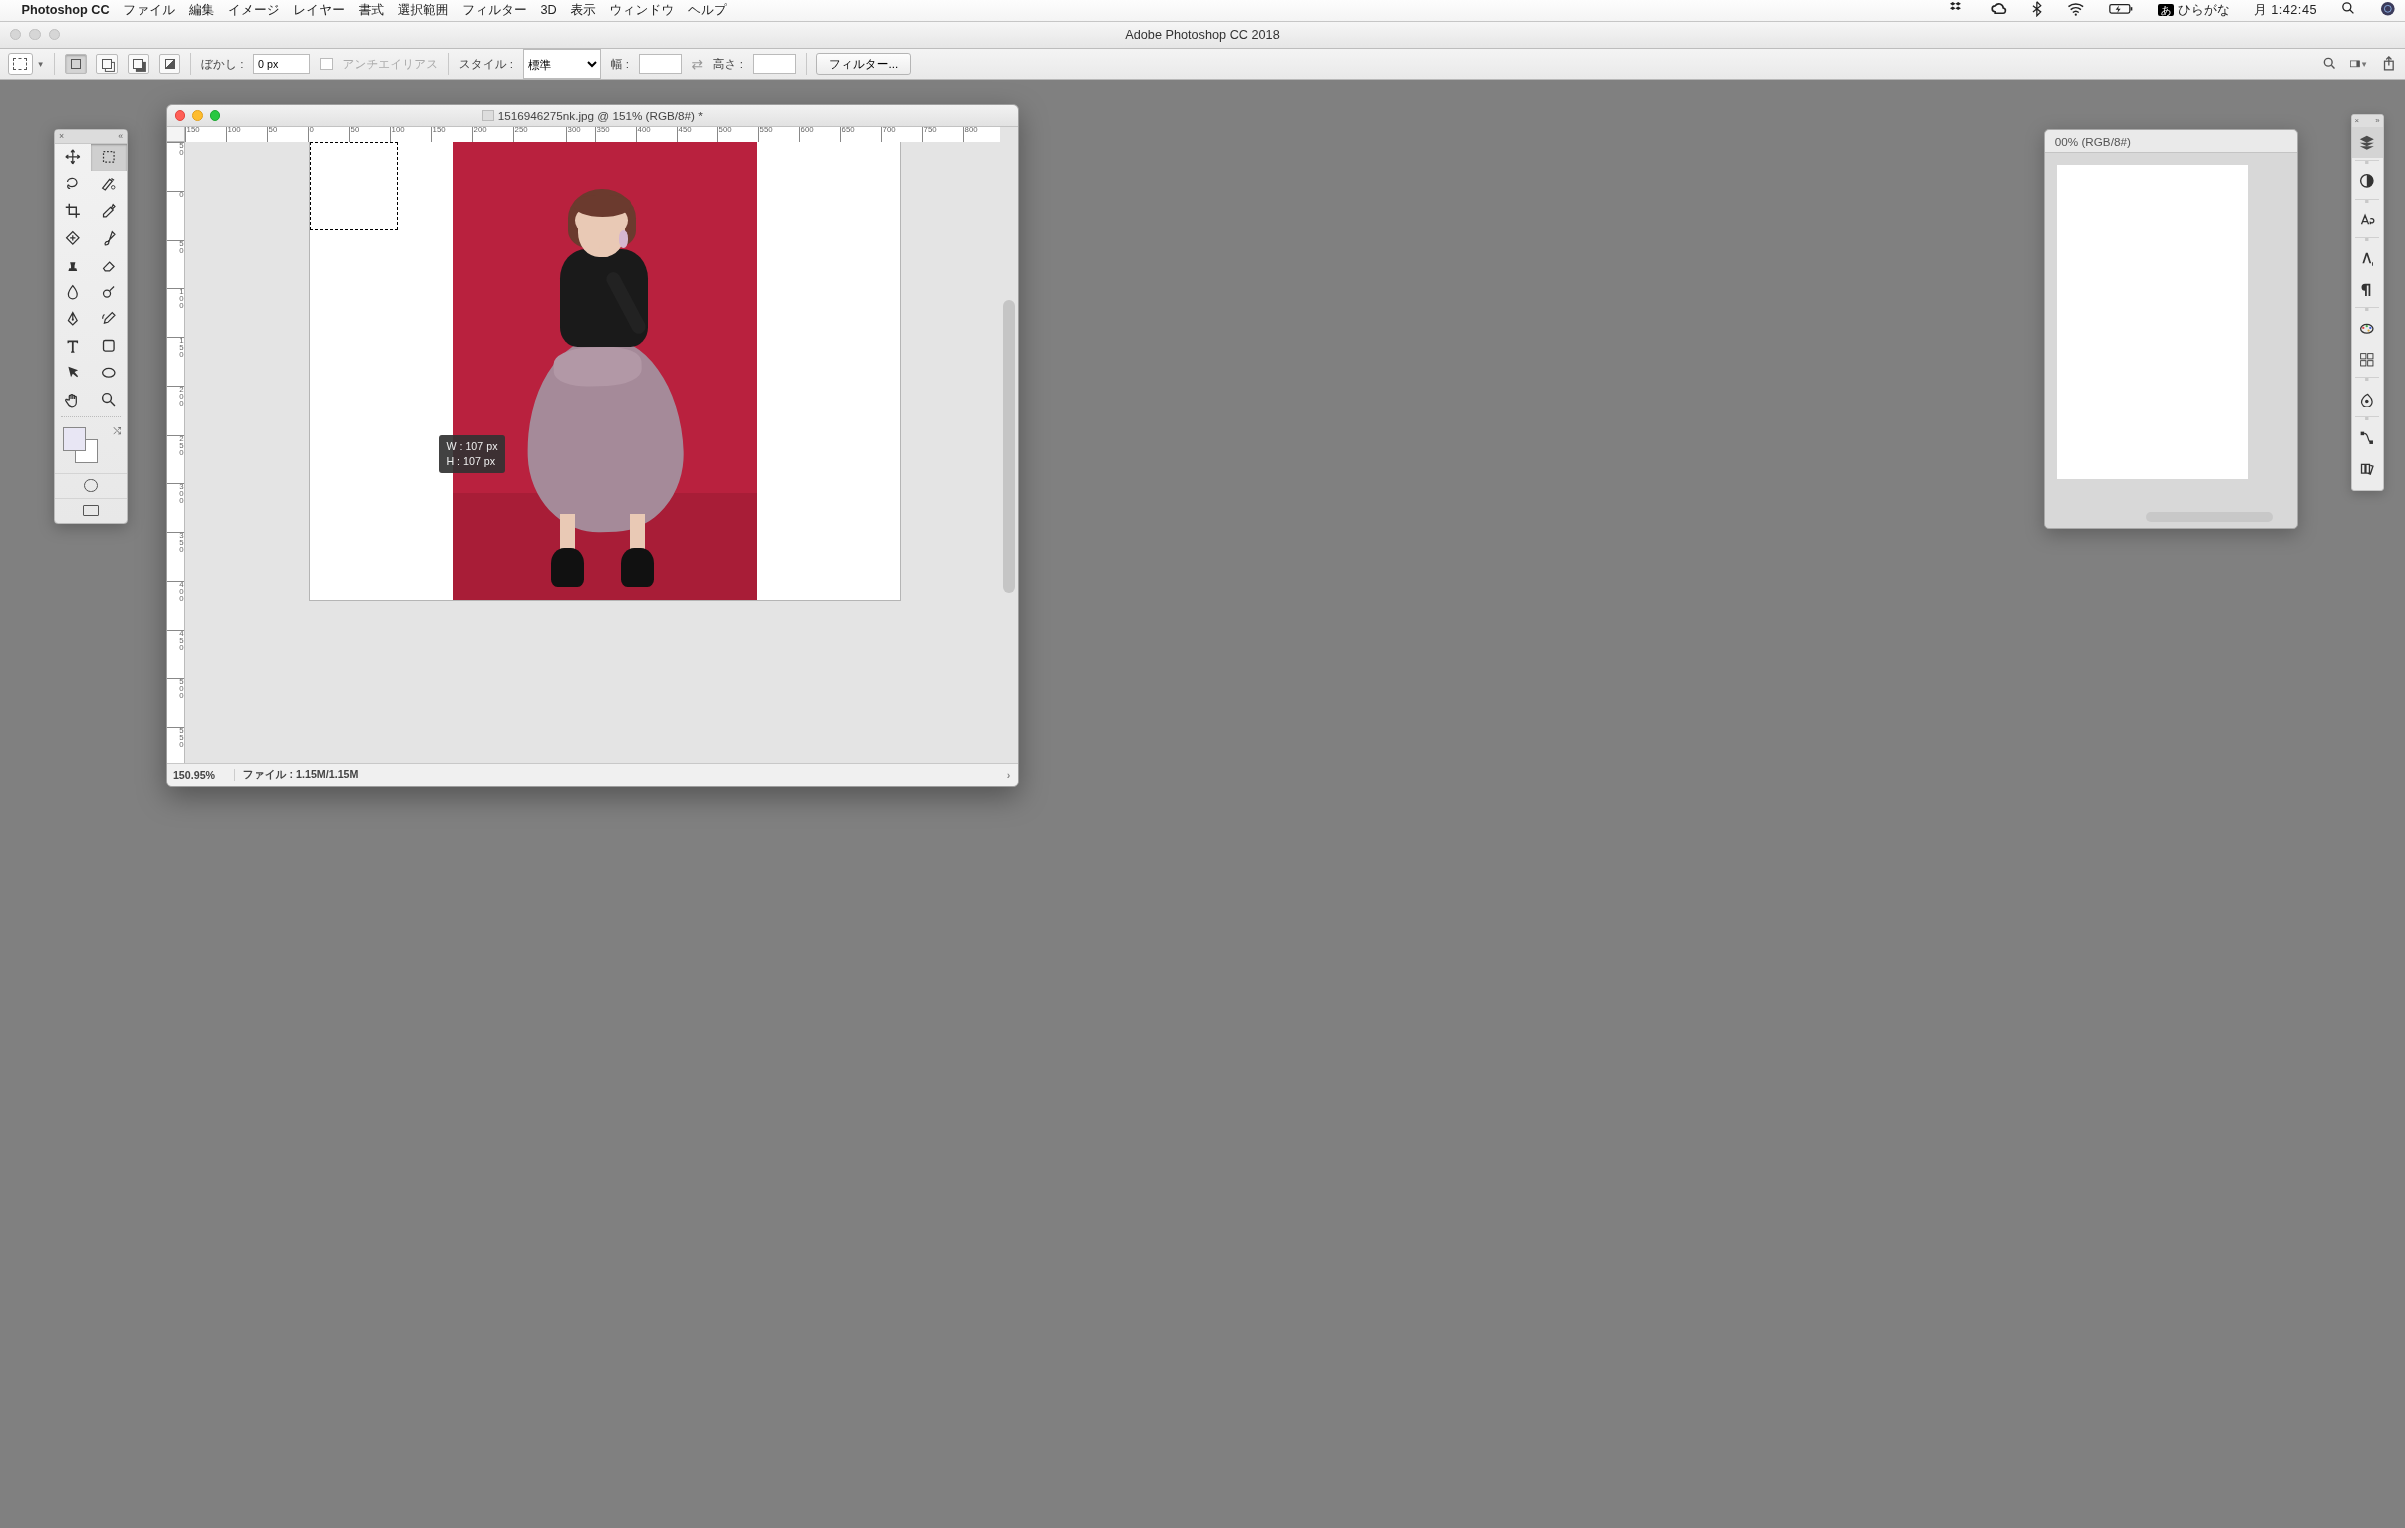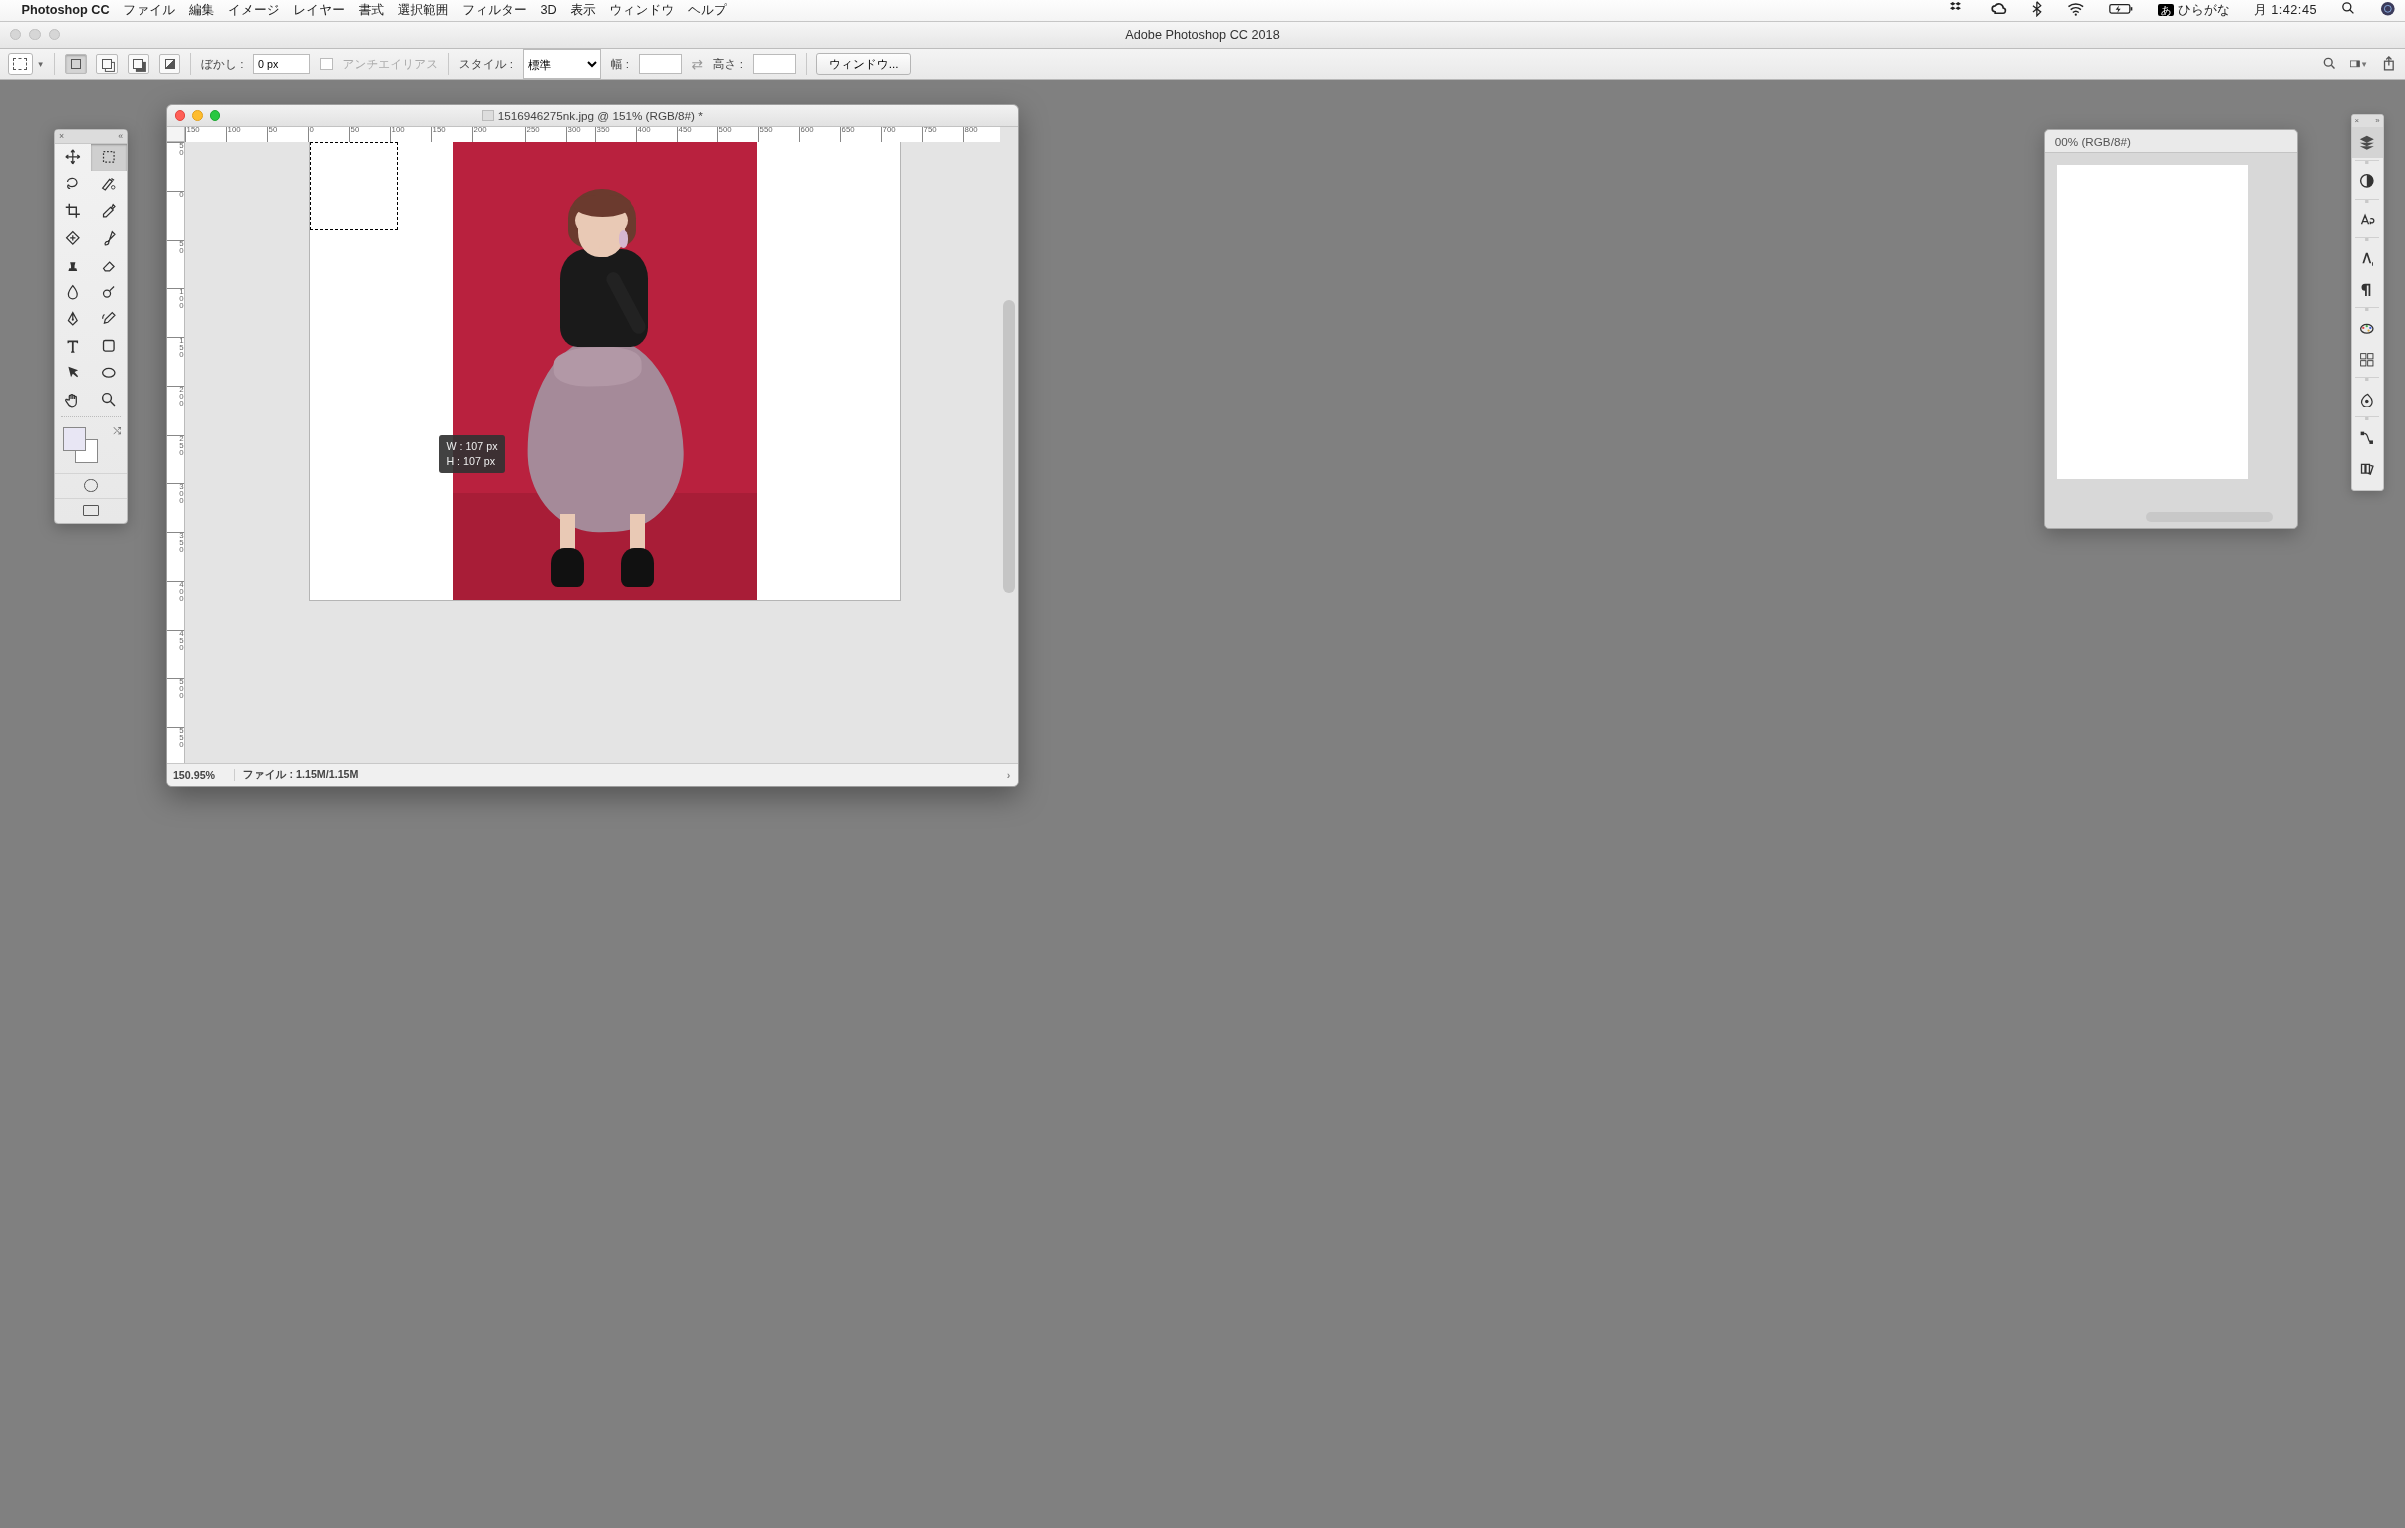--- a/index.html
+++ b/index.html
@@ -214,7 +214,7 @@
   <label>高さ :</label>
   <input type="text" style="width: 43px;" disabled="" value="">
   <div class="sep"></div>
-  <button class="btn">ウィンドウ...</button>
+  <button class="btn">フィルター...</button>
   <div class="rgroup">
     <span class="ric">
         <svg width="15.6" height="15.6" viewBox="0 0 20 20">

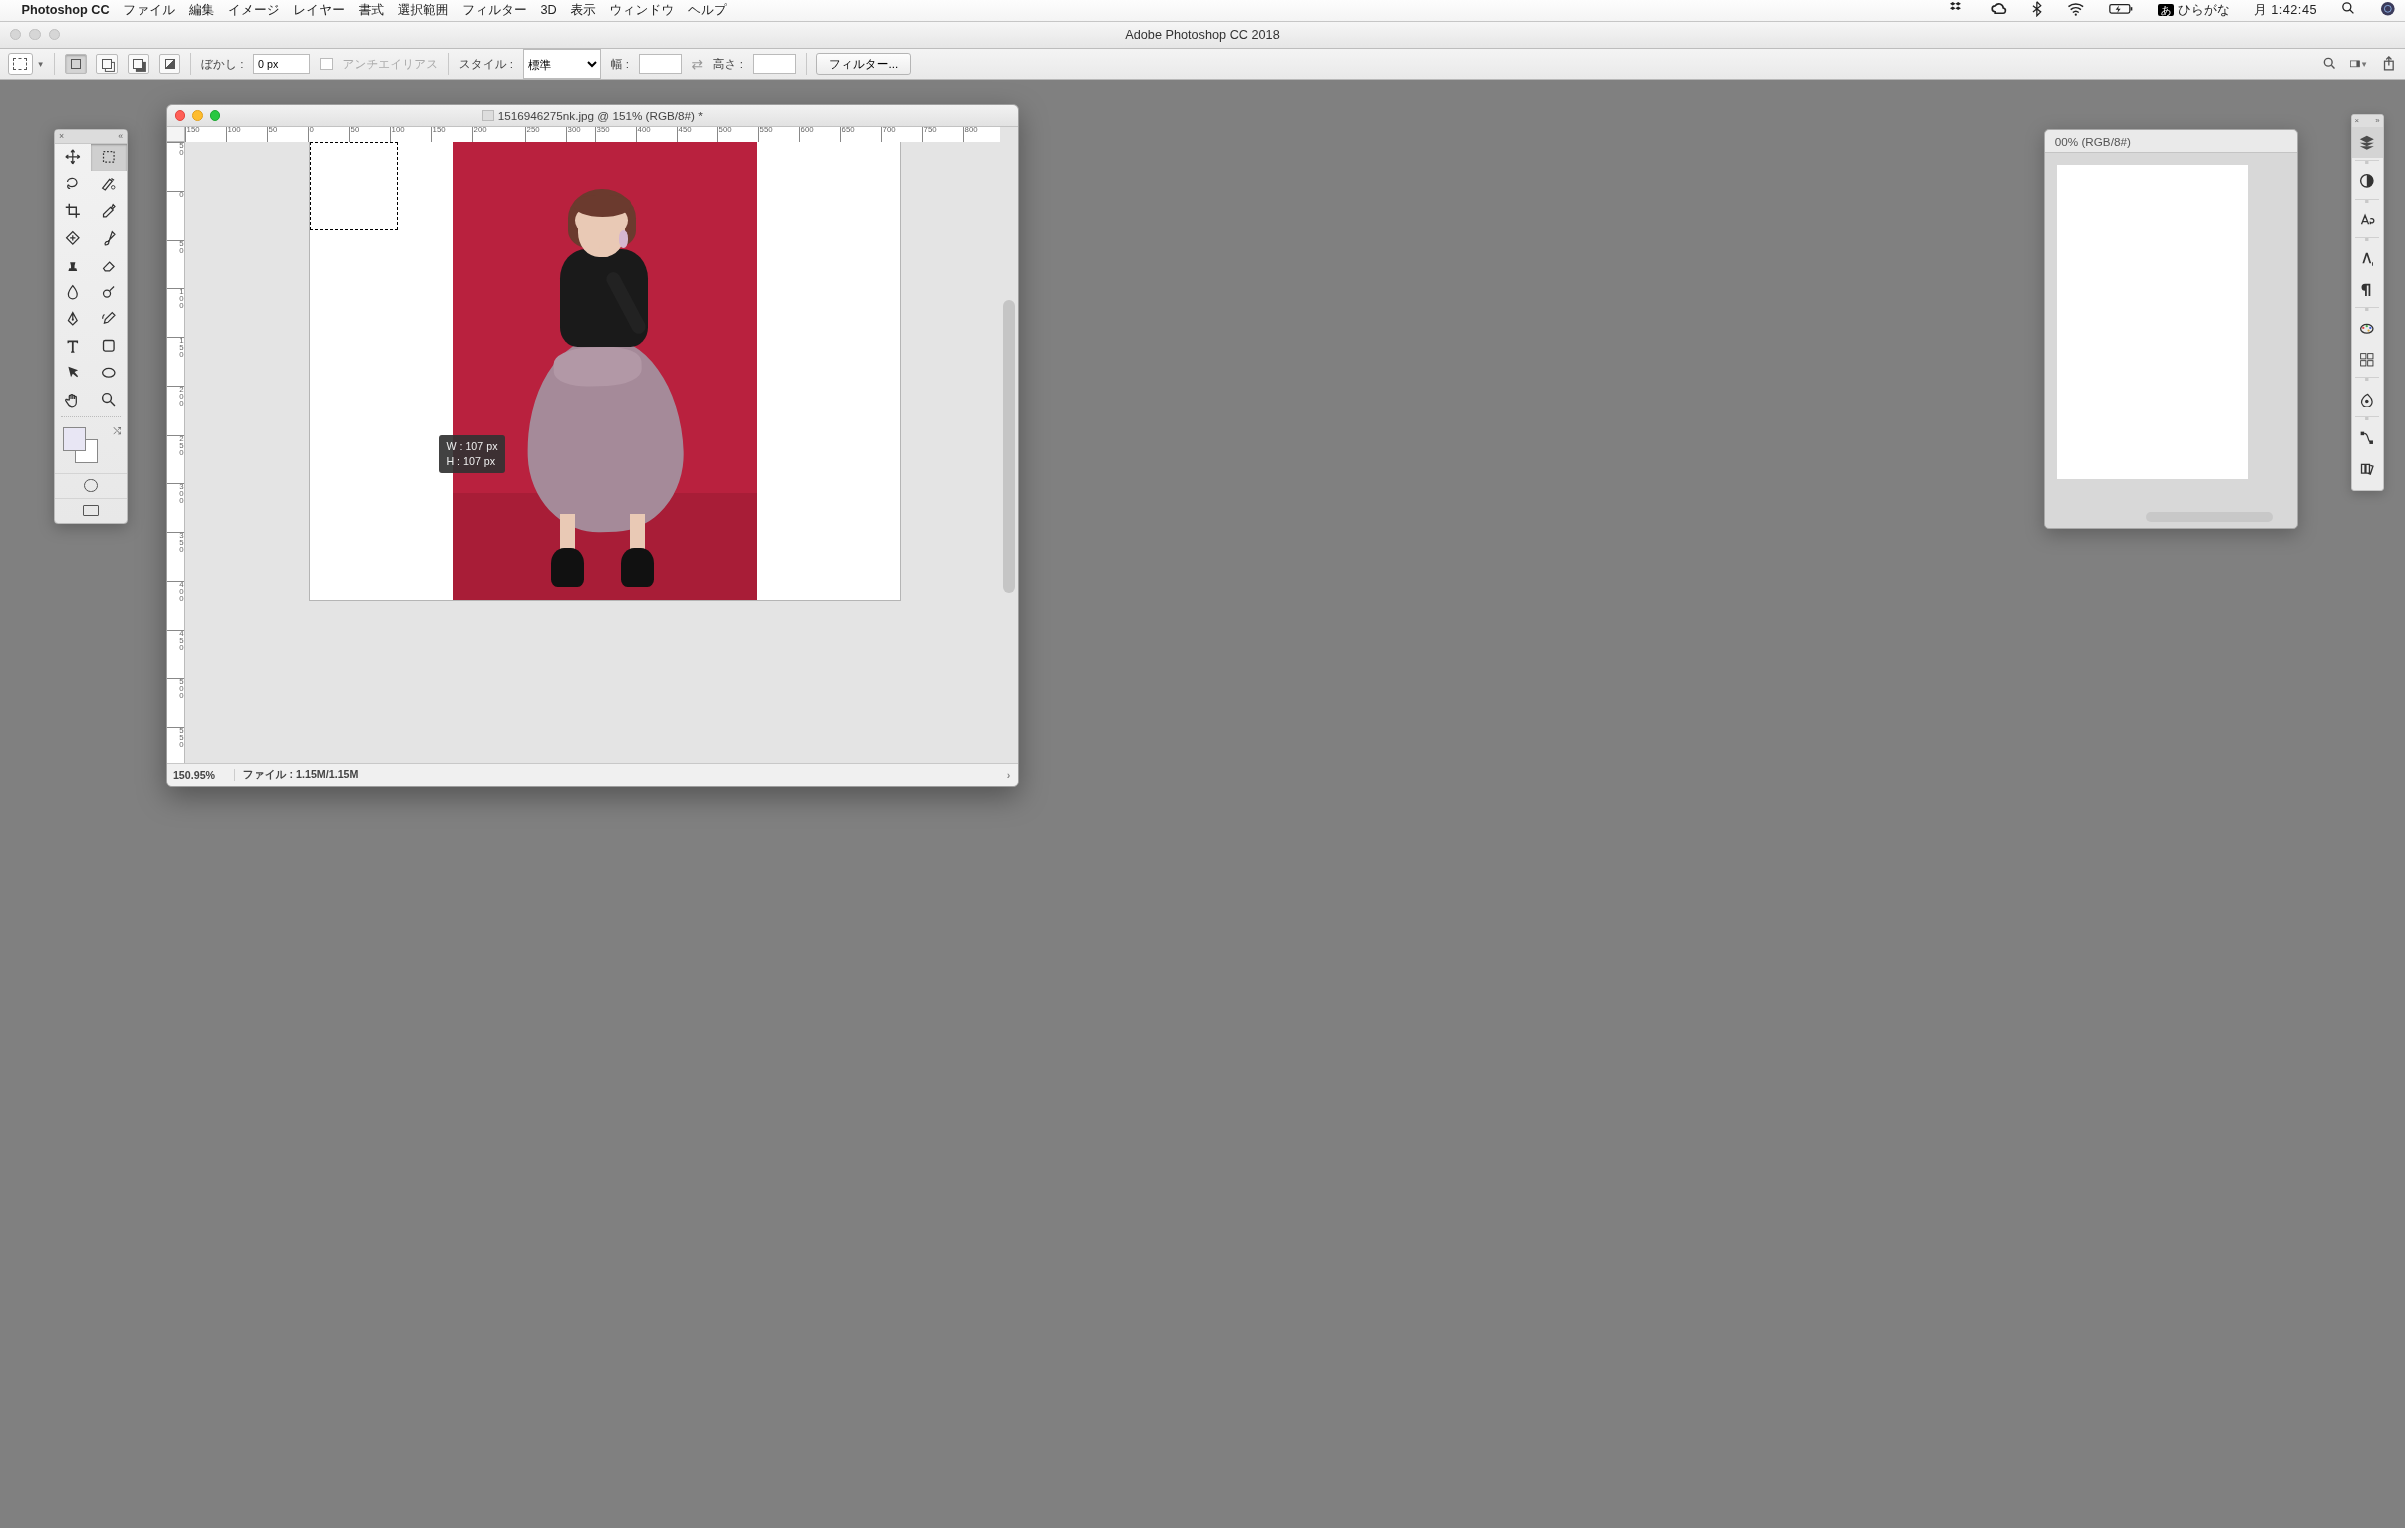--- a/index.html
+++ b/index.html
@@ -468,7 +468,7 @@
         <div class="tick" style="left: 205px;">100</div>
         <div class="tick" style="left: 246px;">150</div>
         <div class="tick" style="left: 287px;">200</div>
-        <div class="tick" style="left: 340px;">250</div>
+        <div class="tick" style="left: 328px;">250</div>
         <div class="tick" style="left: 381px;">300</div>
         <div class="tick" style="left: 410px;">350</div>
         <div class="tick" style="left: 451px;">400</div>

